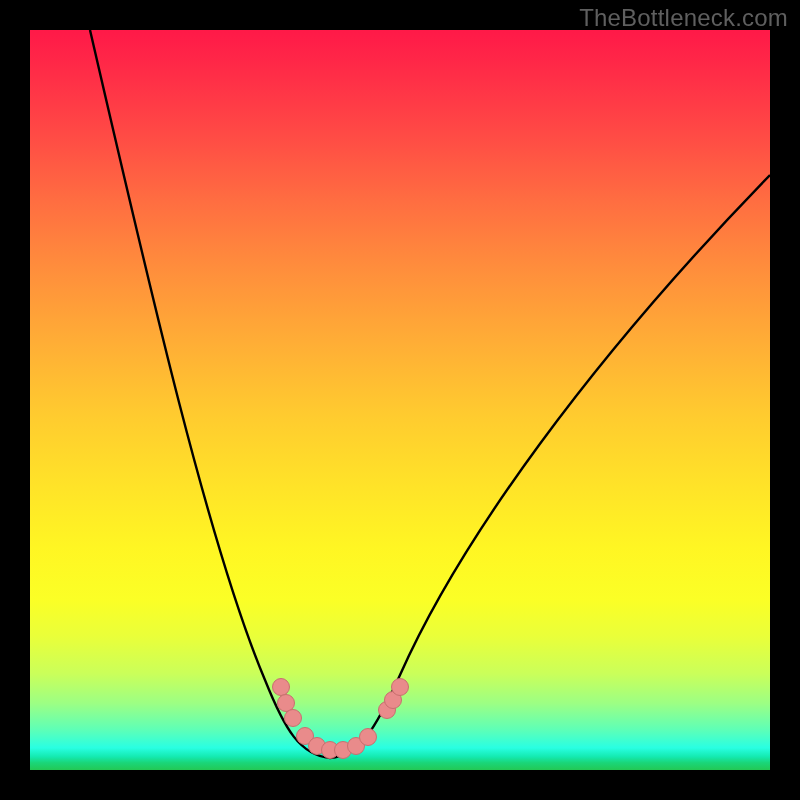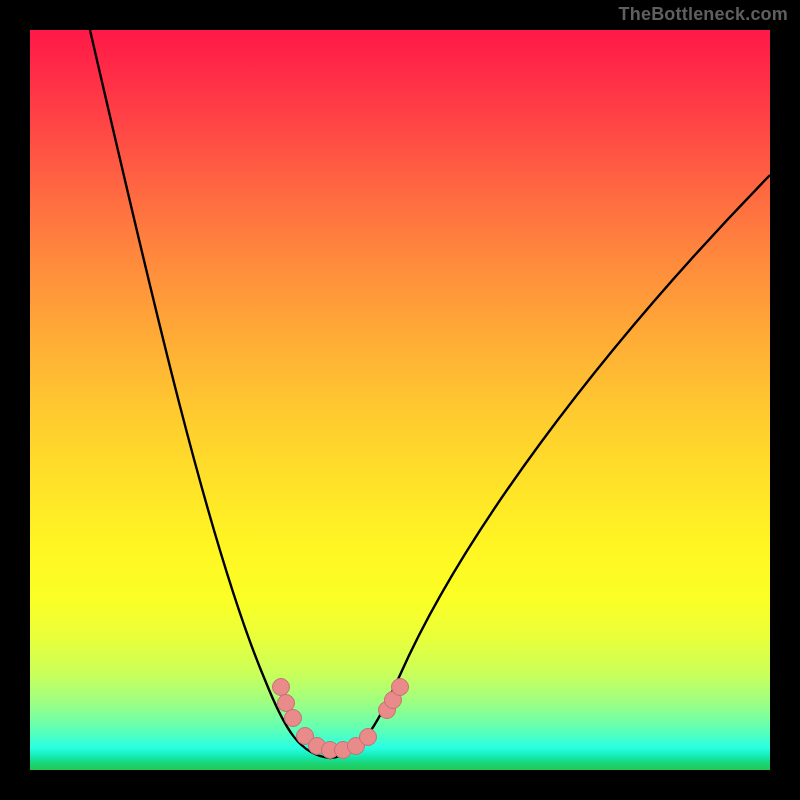--- a/index.html
+++ b/index.html
@@ -67,8 +67,8 @@
     top: 4px;
     right: 12px;
     color: #5f5f5f;
-    font-size: 18px;
-    font-weight: 700;
+    font-size: 24px;
+    font-weight: 400;
     letter-spacing: 0.2px;
   }
 </style>

